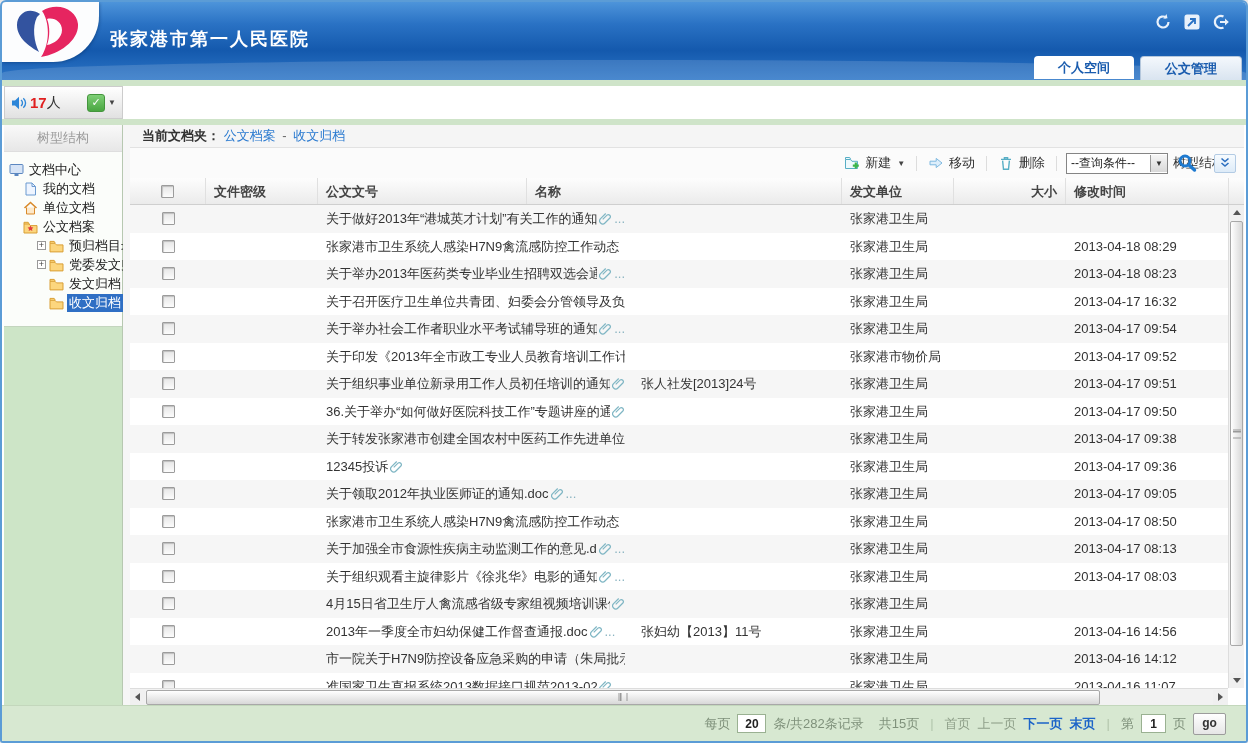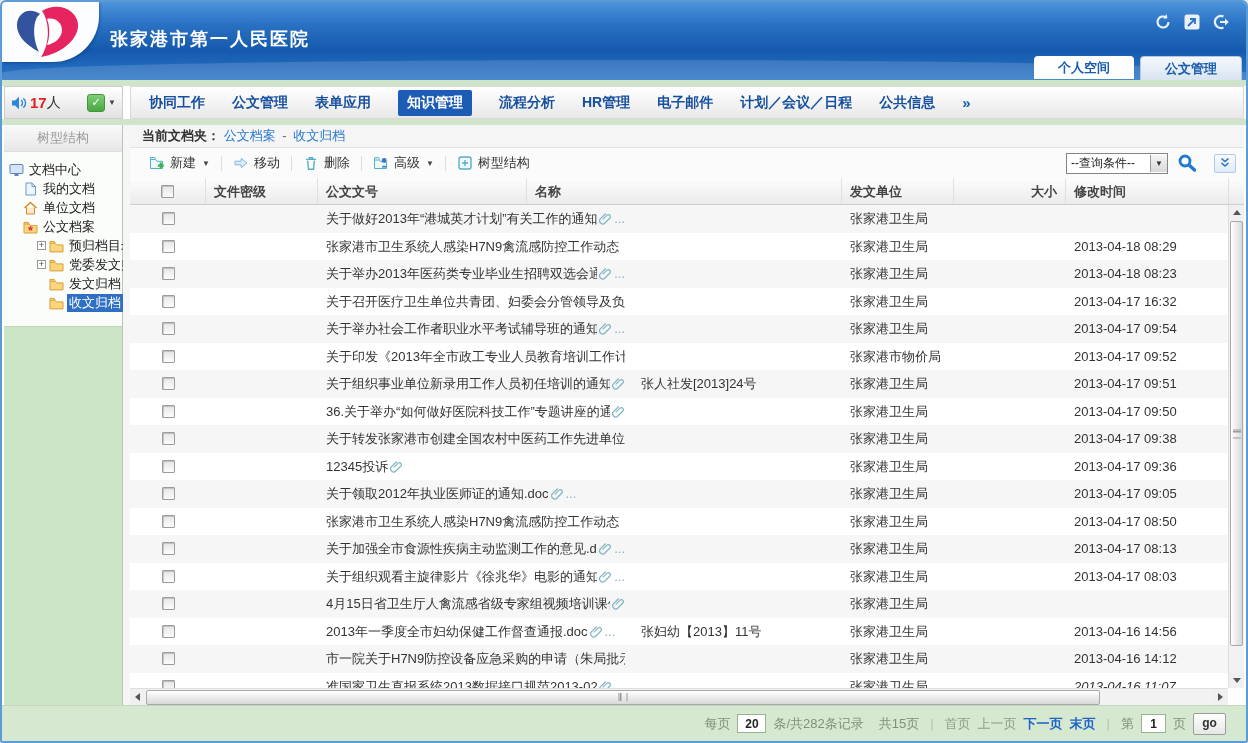--- a/index.html
+++ b/index.html
@@ -177,18 +177,6 @@
     <span class="caret">▼</span>
   </div>
 
-  <div class="navbar">
-      <span class="nav-item">协同工作</span>
-      <span class="nav-item">公文管理</span>
-      <span class="nav-item">表单应用</span>
-      <span class="nav-item active">知识管理</span>
-      <span class="nav-item">流程分析</span>
-      <span class="nav-item">HR管理</span>
-      <span class="nav-item">电子邮件</span>
-      <span class="nav-item">计划／会议／日程</span>
-      <span class="nav-item">公共信息</span>
-      <span class="nav-more">»</span>
-    </div>
 
   <div class="strip s2"></div>
 

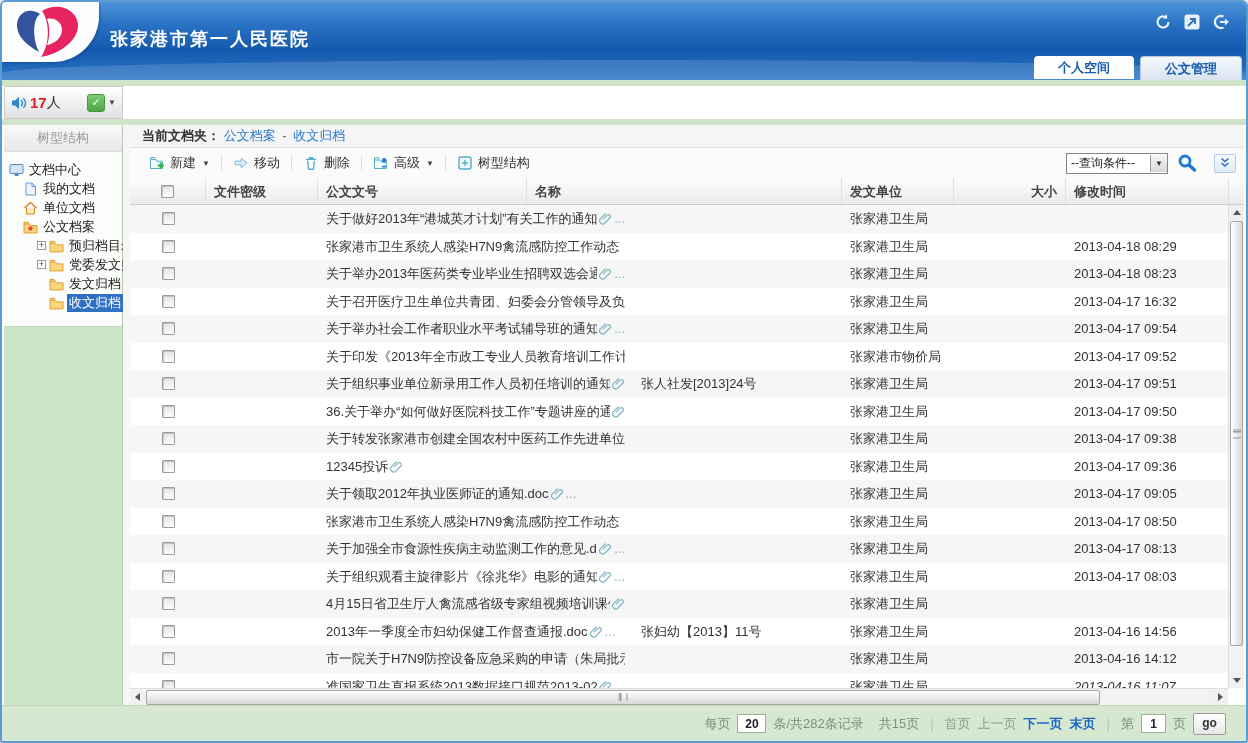--- a/index.html
+++ b/index.html
@@ -64,7 +64,7 @@
   .breadcrumb a{color:#2a7ad0;text-decoration:none;cursor:pointer;}
   .breadcrumb .sep{color:#666;margin:0 3px;}
   .toolbar{height:30px;border-bottom:3px solid #84cc16;background:#fbfbfb;display:flex;
-           align-items:center;padding:0 8px;position:relative;}
+           align-items:center;padding:0 8px;position:relative;justify-content:flex-end;}
   .tb-btn{display:flex;align-items:center;gap:5px;font-size:13px;color:#333;padding:0 11px;cursor:pointer;}
   .tb-btn svg{width:16px;height:16px;}
   .tb-btn .dd{font-size:8px;color:#444;margin-left:1px;}

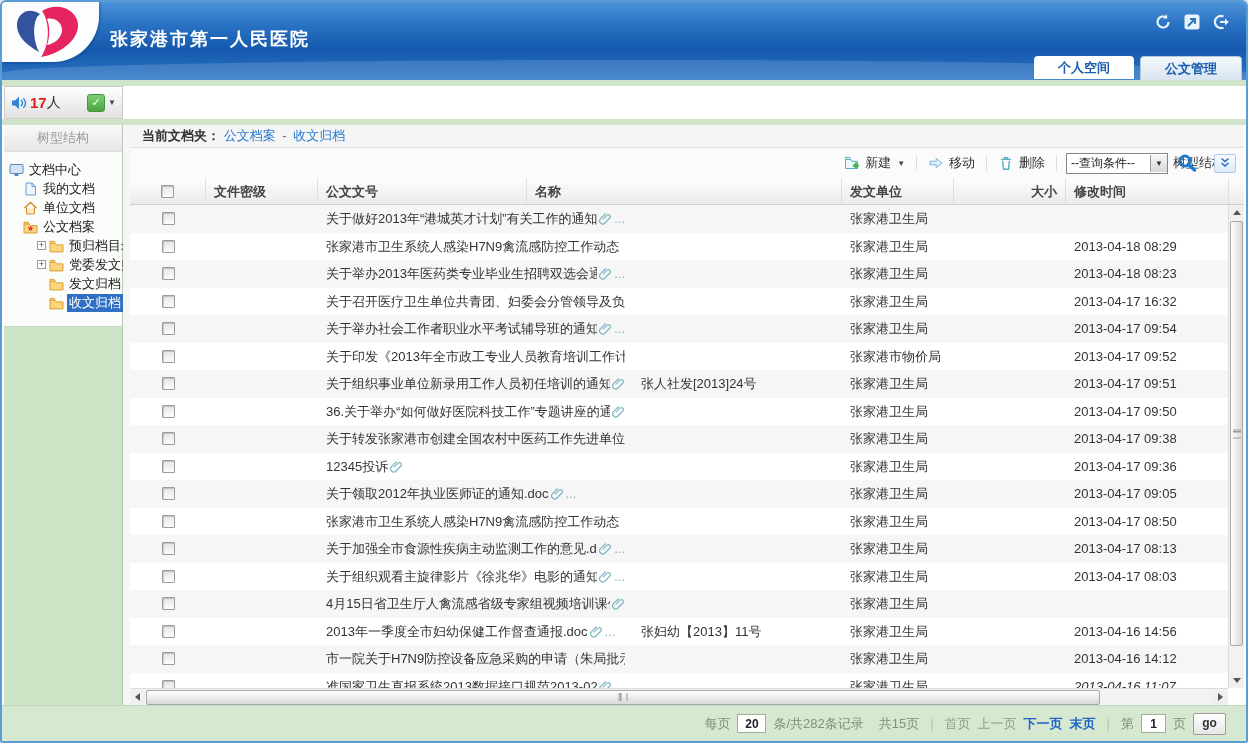--- a/index.html
+++ b/index.html
@@ -605,7 +605,7 @@
             <div class="cell" style="width: 209px;"></div>
             <div class="cell" style="width: 112px;">张家港卫生局</div>
             <div class="cell num" style="width: 112px;"></div>
-            <div class="cell" style="width: 163px; font-style: italic;">2013-04-16 11:07</div>
+            <div class="cell" style="width: 163px;">2013-04-16 11:07</div>
           </div>
         </div>
 

